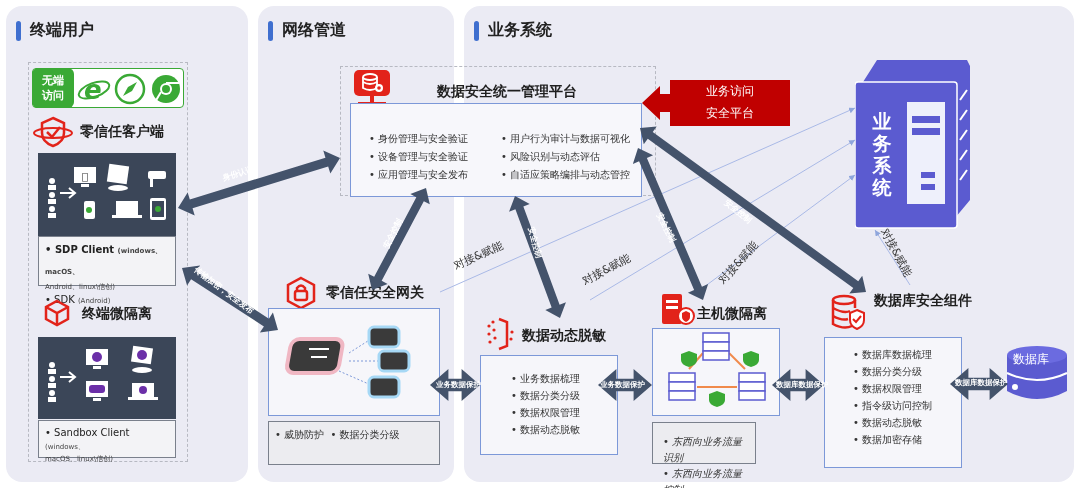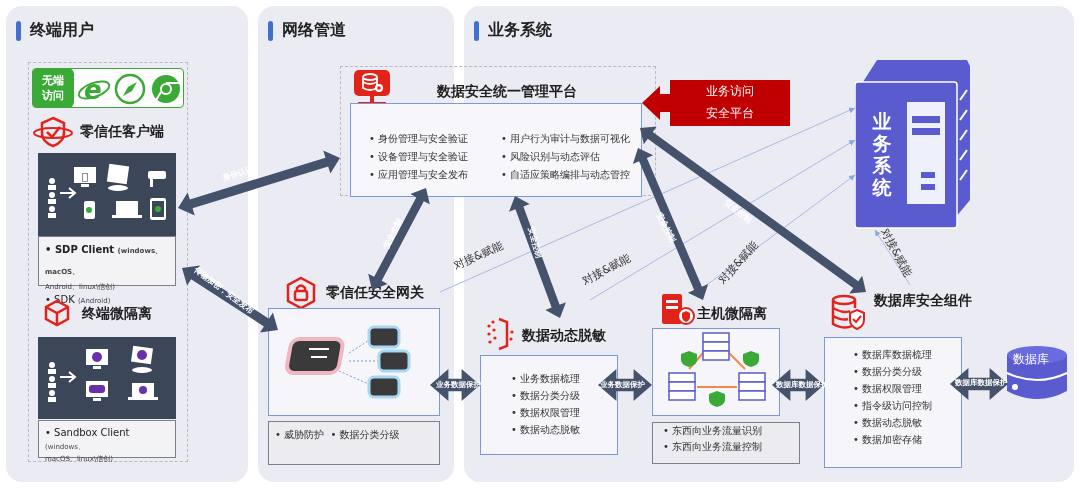--- a/index.html
+++ b/index.html
@@ -334,7 +334,7 @@
     </g>
   </svg>
 </div>
-<div class="greybox" style="left:652px; top:422px; width:148px; height:42px; padding:0 10px;">
+<div class="greybox" style="left:652px; top:422px; width:104px; height:42px; padding:11px 10px;font-style:italic;">
   <ul class="bullets" style="line-height:16px;">
     <li>东西向业务流量识别</li>
     <li>东西向业务流量控制</li>

